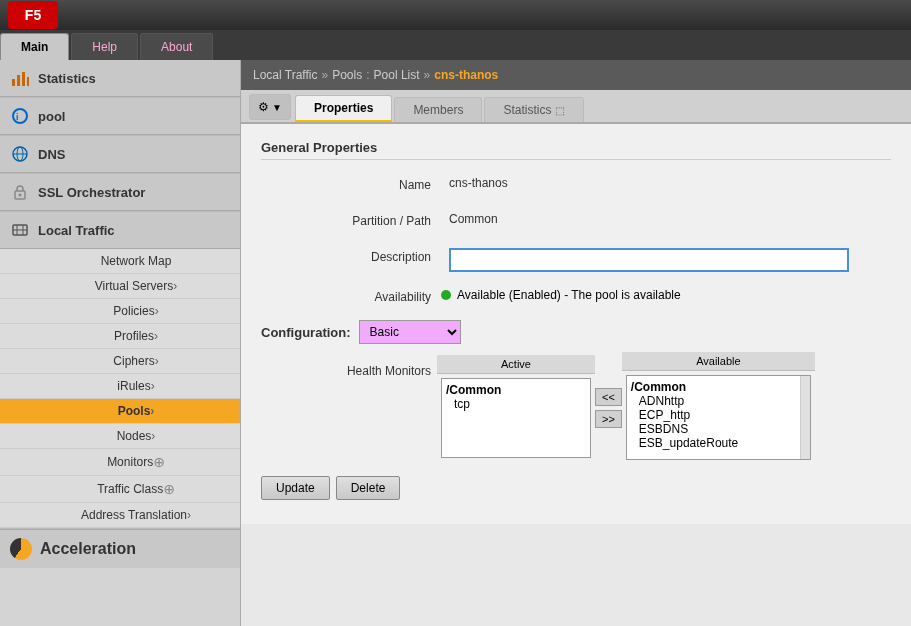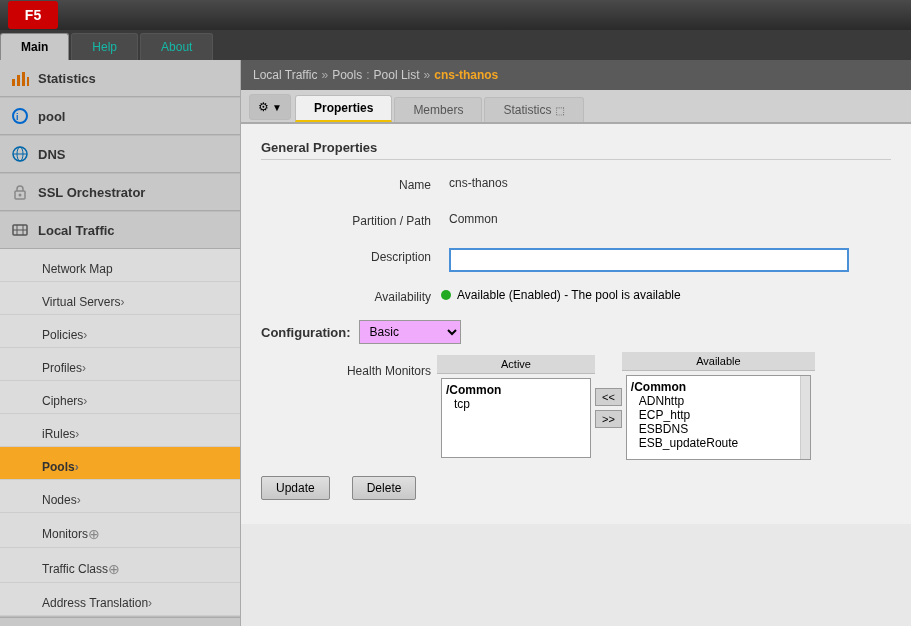--- a/index.html
+++ b/index.html
@@ -11,7 +11,7 @@
 
     
     .nav-tabs { height: 30px; background: #3a3a3a; display: flex; align-items: flex-end; padding-left: 0; }
-    .nav-tab { padding: 6px 20px; font-size: 12px; cursor: pointer; border: 1px solid #555; border-bottom: none; margin-right: 2px; border-radius: 3px 3px 0 0; color: #14b8a6; background: #4a4a4a; }
+    .nav-tab { padding: 6px 20px; font-size: 12px; cursor: pointer; border: 1px solid #555; border-bottom: none; margin-right: 2px; border-radius: 3px 3px 0 0; color: #f9a8d4; background: #4a4a4a; }
     .nav-tab.active { background: #c8c8c8; color: #000; font-weight: bold; border-color: #888; }
 
     

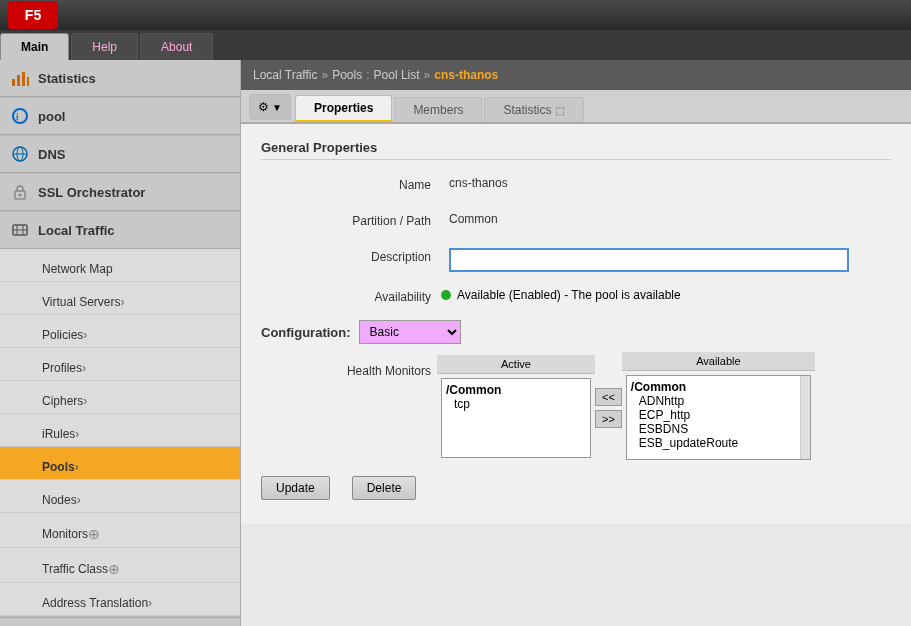--- a/index.html
+++ b/index.html
@@ -25,7 +25,7 @@
     .sidebar-header-label { font-size: 13px; font-weight: bold; color: #333; }
     .chevron { font-size: 12px; color: #666; }
     .plus-icon { font-size: 14px; color: #888; }
-    .sidebar-sub-item { padding: 13px 10px 5px 42px; cursor: pointer; color: #333; background: #dcdcdc; border-bottom: 1px solid #ccc; display: flex; align-items: center; justify-content: flex-start; }
+    .sidebar-sub-item { padding: 5px 10px 5px 42px; cursor: pointer; color: #333; background: #dcdcdc; border-bottom: 1px solid #ccc; display: flex; align-items: center; justify-content: center; }
     .sidebar-sub-item.active { background: #f5a623; font-weight: bold; }
 
     

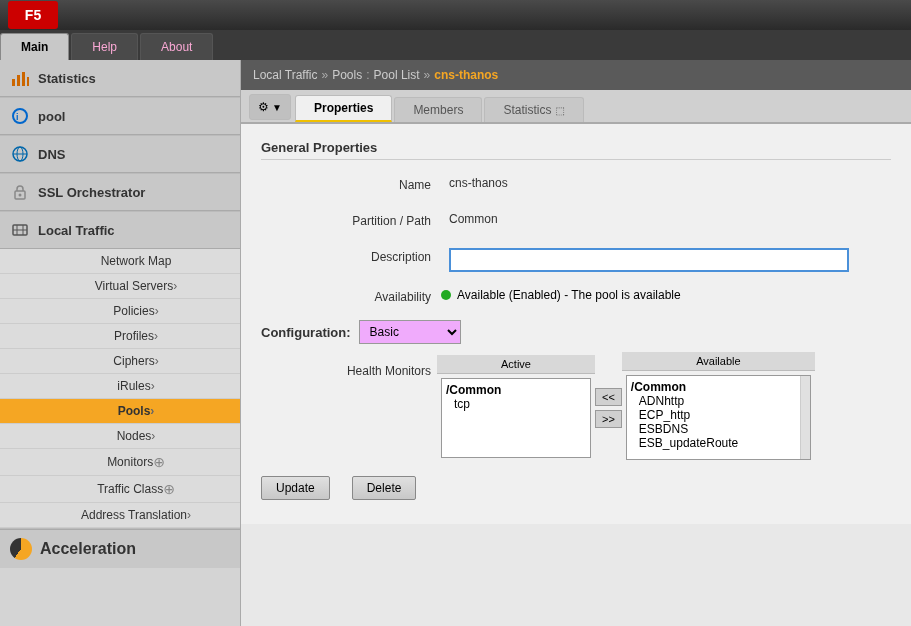--- a/index.html
+++ b/index.html
@@ -75,7 +75,7 @@
     .box-header { background: #d8d8d8; padding: 3px 6px; font-size: 11px; text-align: center; border-bottom: 1px solid #bbb; margin: -4px -4px 4px -4px; }
 
     
-    .action-buttons { display: flex; gap: 22px; margin-top: 16px; }
+    .action-buttons { display: flex; gap: 6px; margin-top: 16px; }
     .btn { padding: 4px 14px; font-size: 12px; border: 1px solid #888; background: linear-gradient(to bottom, #e0e0e0, #c8c8c8); cursor: pointer; border-radius: 2px; }
 
     

